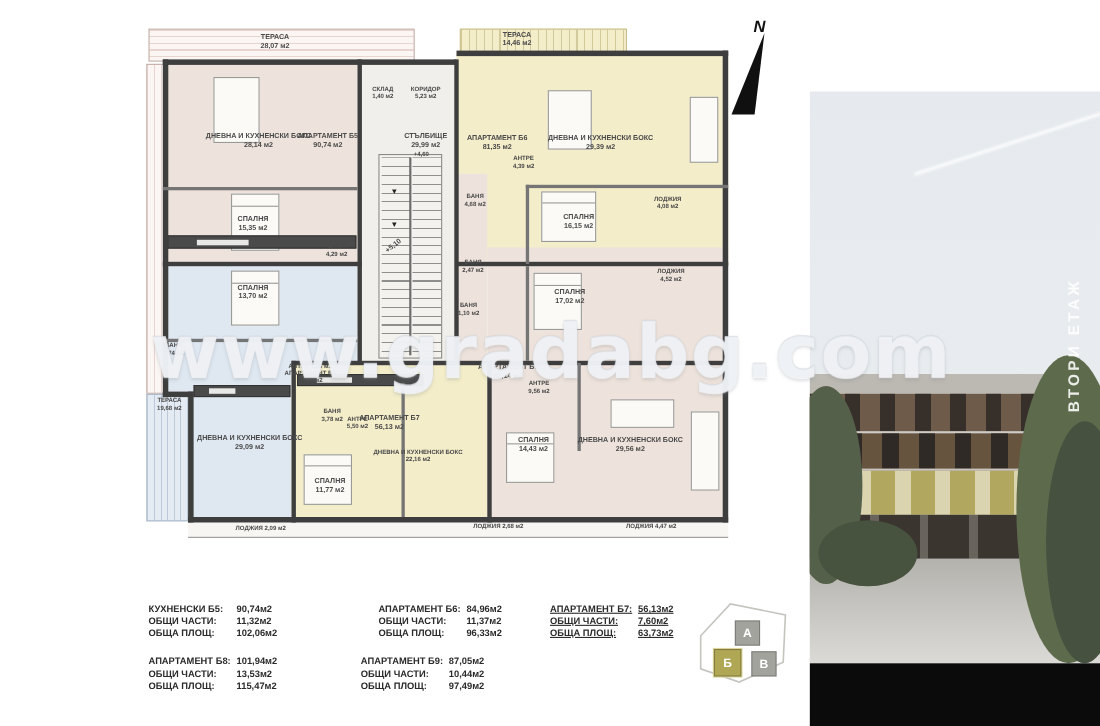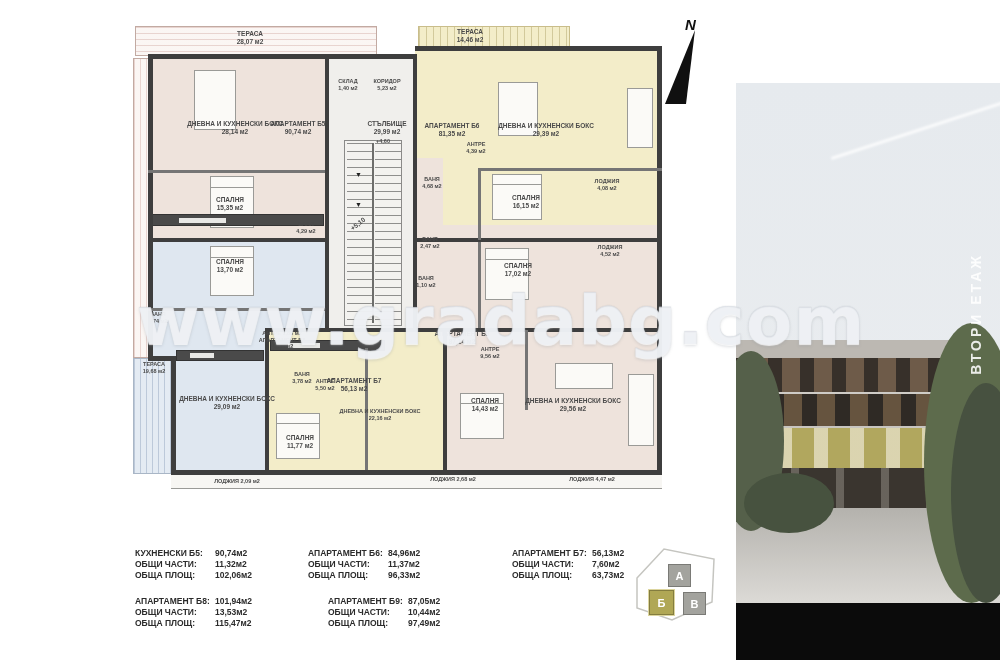--- a/index.html
+++ b/index.html
@@ -319,7 +319,7 @@
           <span class="tvalue">102,06м2</span>
         </div>
       </div>
-      <div class="apt-table" style="left: 308px; top: 548px;">
+      <div class="apt-table" style="left: 344px; top: 548px;">
         <div class="trow">
           <span class="tlabel">АПАРТАМЕНТ Б6:</span>
           <span class="tvalue">84,96м2</span>

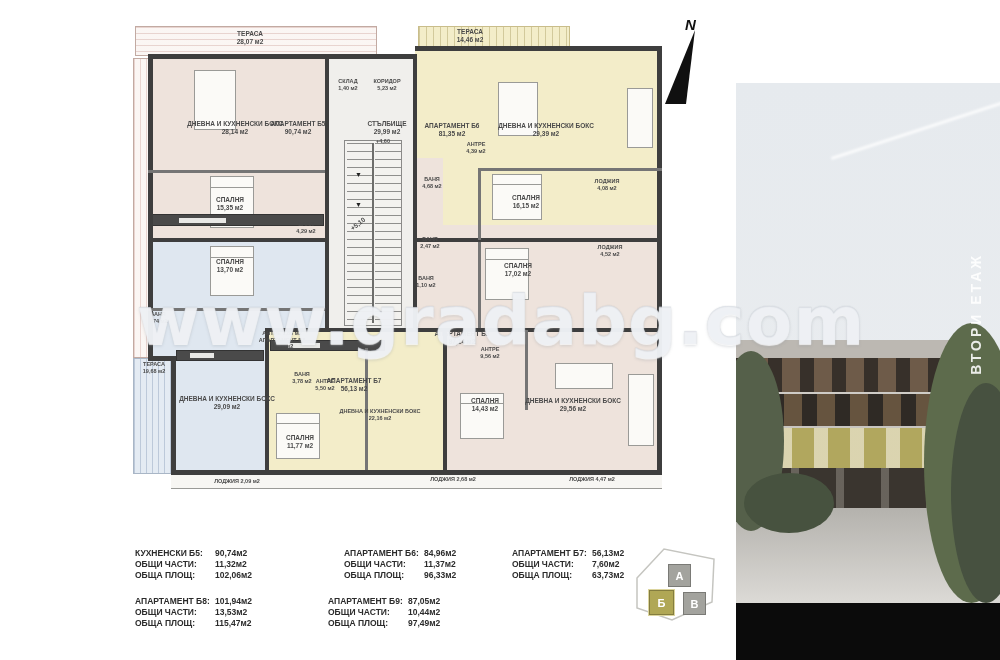--- a/index.html
+++ b/index.html
@@ -333,7 +333,7 @@
           <span class="tvalue">96,33м2</span>
         </div>
       </div>
-      <div class="apt-table" style="left: 512px; top: 548px;">
+      <div class="apt-table" style="left: 500px; top: 548px; text-decoration: underline;">
         <div class="trow">
           <span class="tlabel">АПАРТАМЕНТ Б7:</span>
           <span class="tvalue">56,13м2</span>

